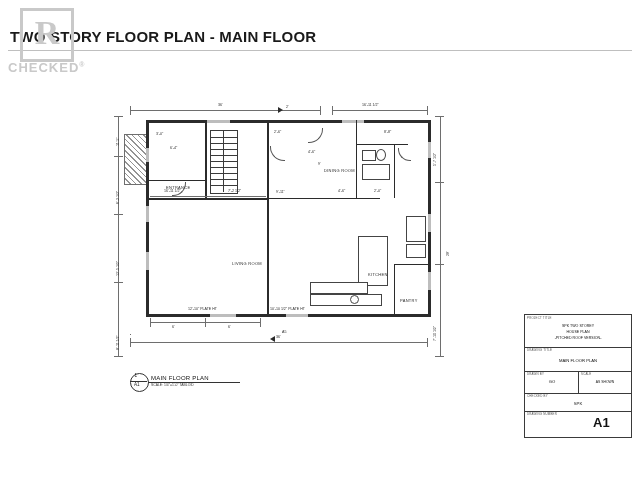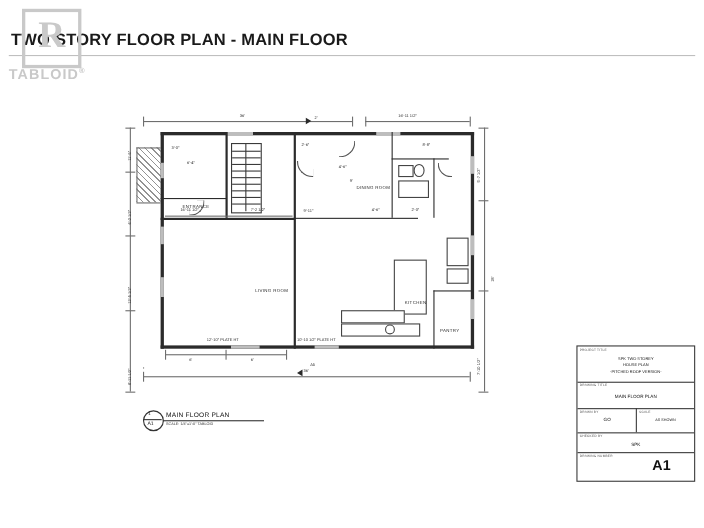--- a/index.html
+++ b/index.html
@@ -133,7 +133,7 @@
 
   <div class="wm">
     <div class="wm-box">R</div>
-    <div class="wm-text"><span>TABLOID</span><span class="wm-reg">®</span></div>
+    <div class="wm-text"><span>CHECKED</span><span class="wm-reg">®</span></div>
   </div>
 
   <div class="sheet">

